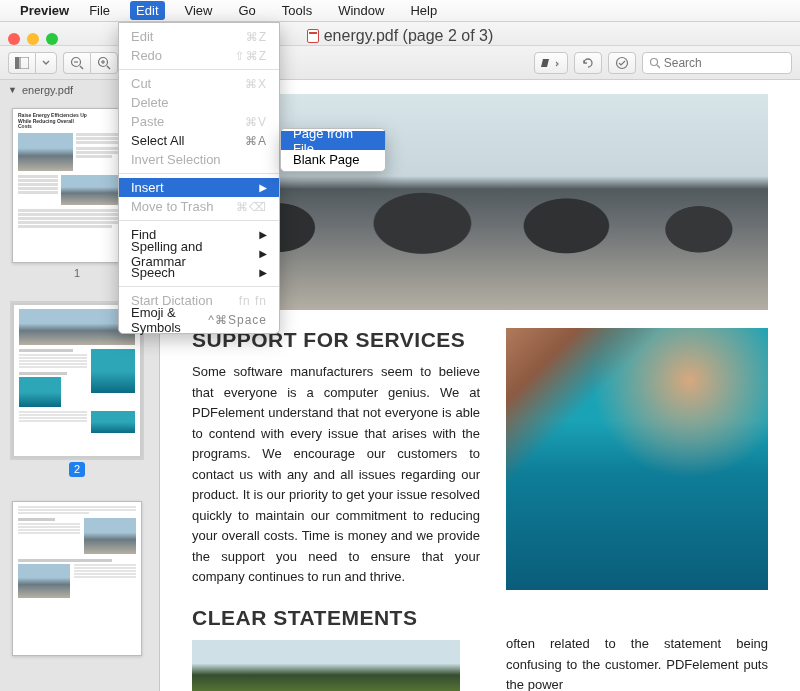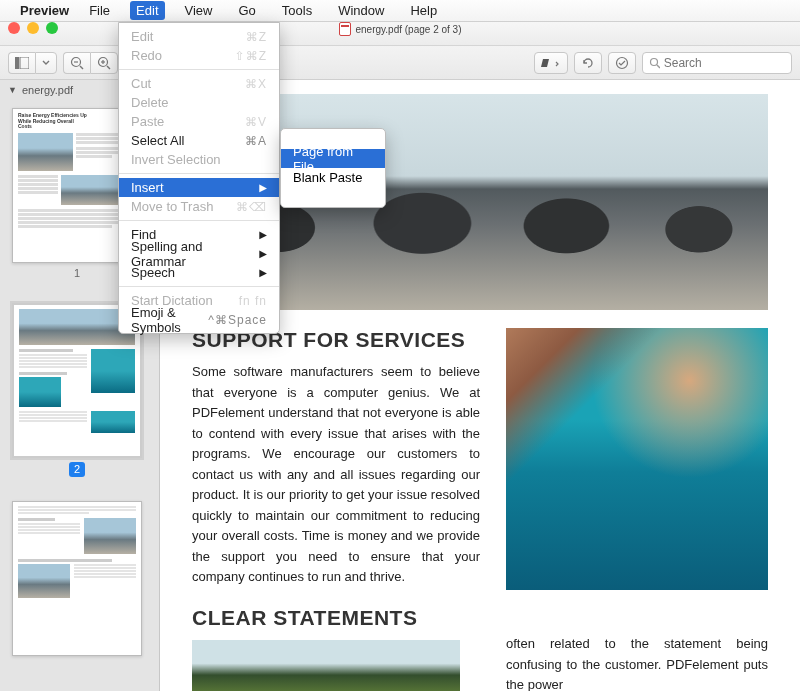--- a/index.html
+++ b/index.html
@@ -11,7 +11,7 @@
     .menubar .mitem { margin-right:14px; padding:2px 6px; border-radius:3px; cursor:default; }
     .menubar .mitem.active { background:#2a6fd6; color:#fff; }
 
-    .titlebar { height:24px; background:linear-gradient(#f6f6f6,#ececec); border-bottom:1px solid #d5d5d5; display:flex; align-items:flex-start; justify-content:center; position:relative; font-size:10px; color:#444; }
+    .titlebar { height:24px; background:linear-gradient(#f6f6f6,#ececec); border-bottom:1px solid #d5d5d5; display:flex; align-items:flex-end; justify-content:center; position:relative; font-size:16px; color:#444; }
     .traffic { position:absolute; left:8px; display:flex; gap:7px; }
     .tlight { width:12px; height:12px; border-radius:50%; }
     .tlight.red{background:#ff5f57;} .tlight.yellow{background:#febc2e;} .tlight.green{background:#28c840;}

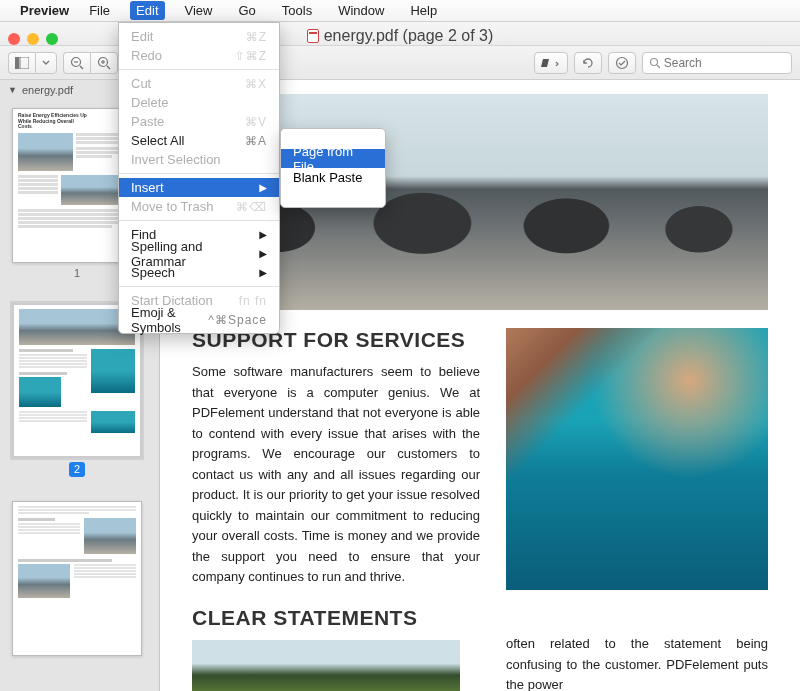--- a/index.html
+++ b/index.html
@@ -73,7 +73,7 @@
     .menu .mi.dis .sc { color:#d4d4d4; }
     .menu .arrow { font-size:10px; }
 
-    .submenu { position:absolute; top:128px; left:280px; width:106px; background:#fff; border:1px solid #bdbdbd; border-radius:5px; box-shadow:0 6px 18px rgba(0,0,0,0.25); z-index:201; font-size:13px; padding:20px 0; }
+    .submenu { position:absolute; top:128px; left:280px; width:106px; background:#fff; border:1px solid #bdbdbd; border-radius:5px; box-shadow:0 6px 18px rgba(0,0,0,0.25); z-index:201; font-size:13px; padding:2px 0; }
     .submenu .mi { padding:2px 12px; height:19px; display:flex; align-items:center; }
     .submenu .mi.hl { background:#2a6fd6; color:#fff; }
 

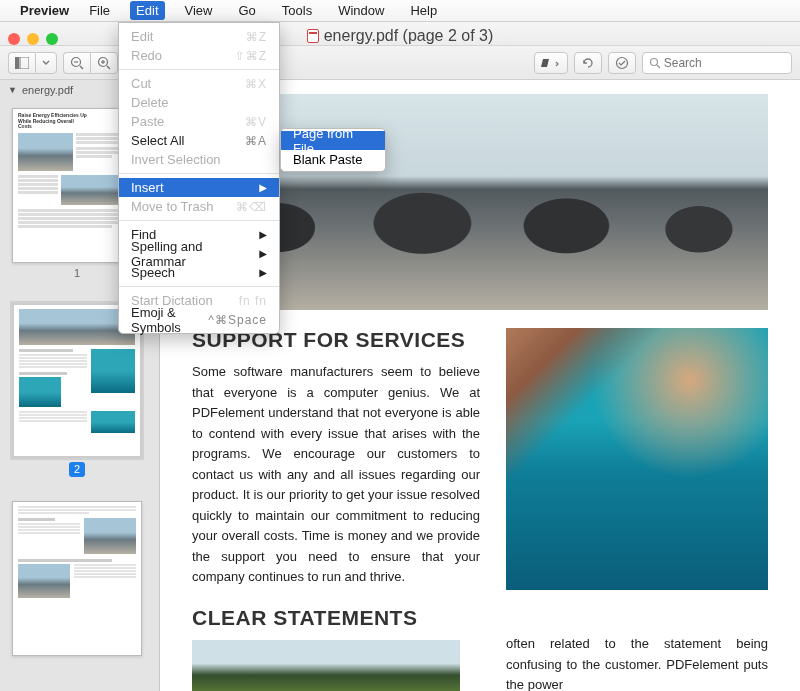--- a/index.html
+++ b/index.html
@@ -367,7 +367,7 @@
       <span>Page from File…</span>
     </div>
   <div class="mi">
-      <span>Blank Paste</span>
+      <span>Blank Page</span>
     </div>
 </div>
 

